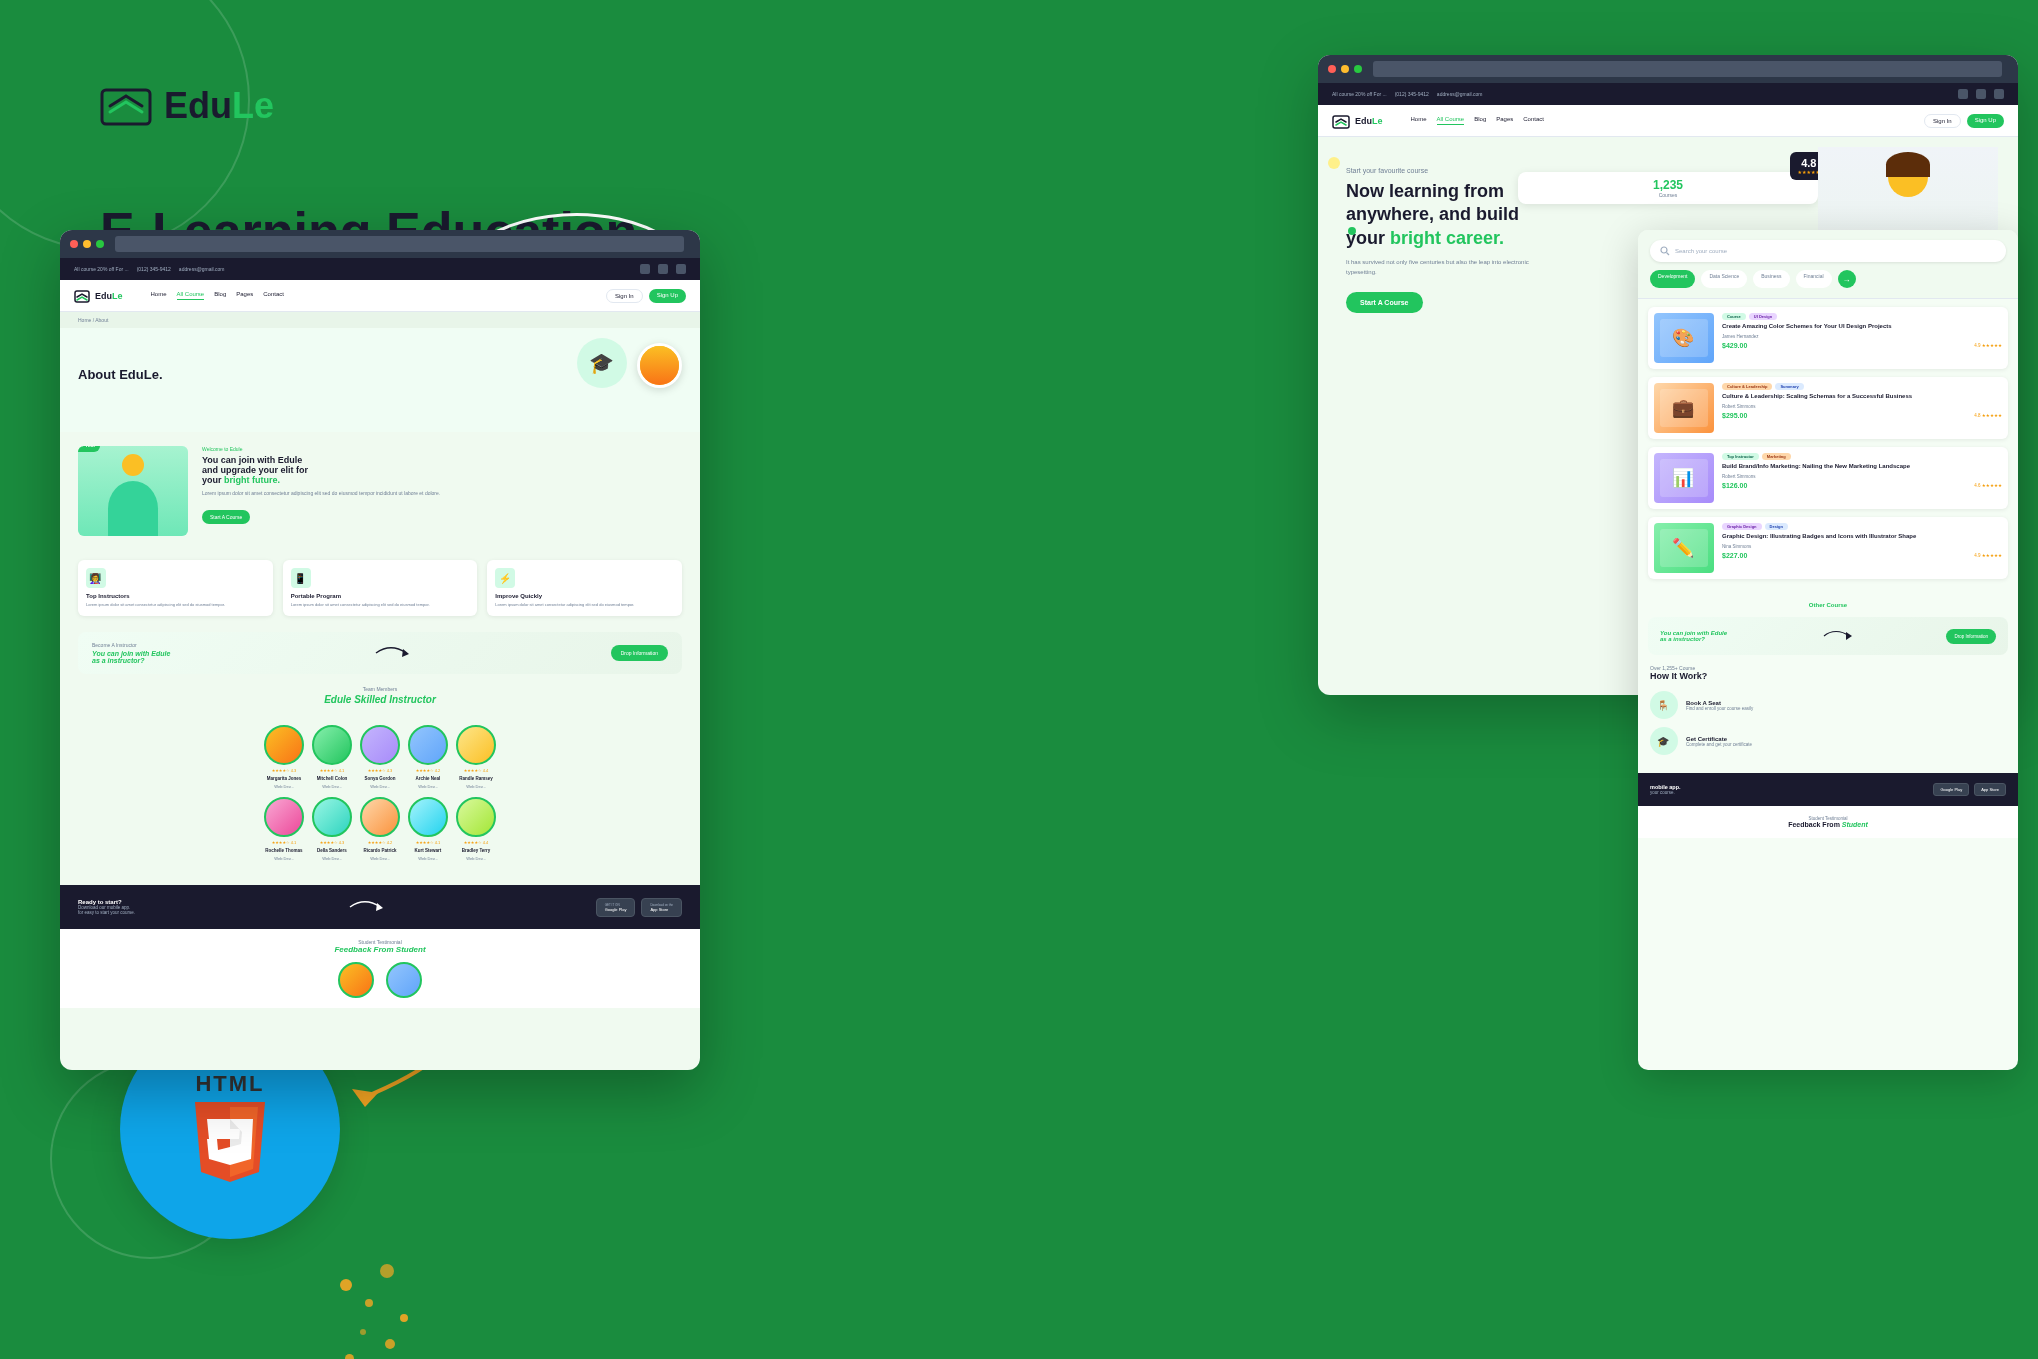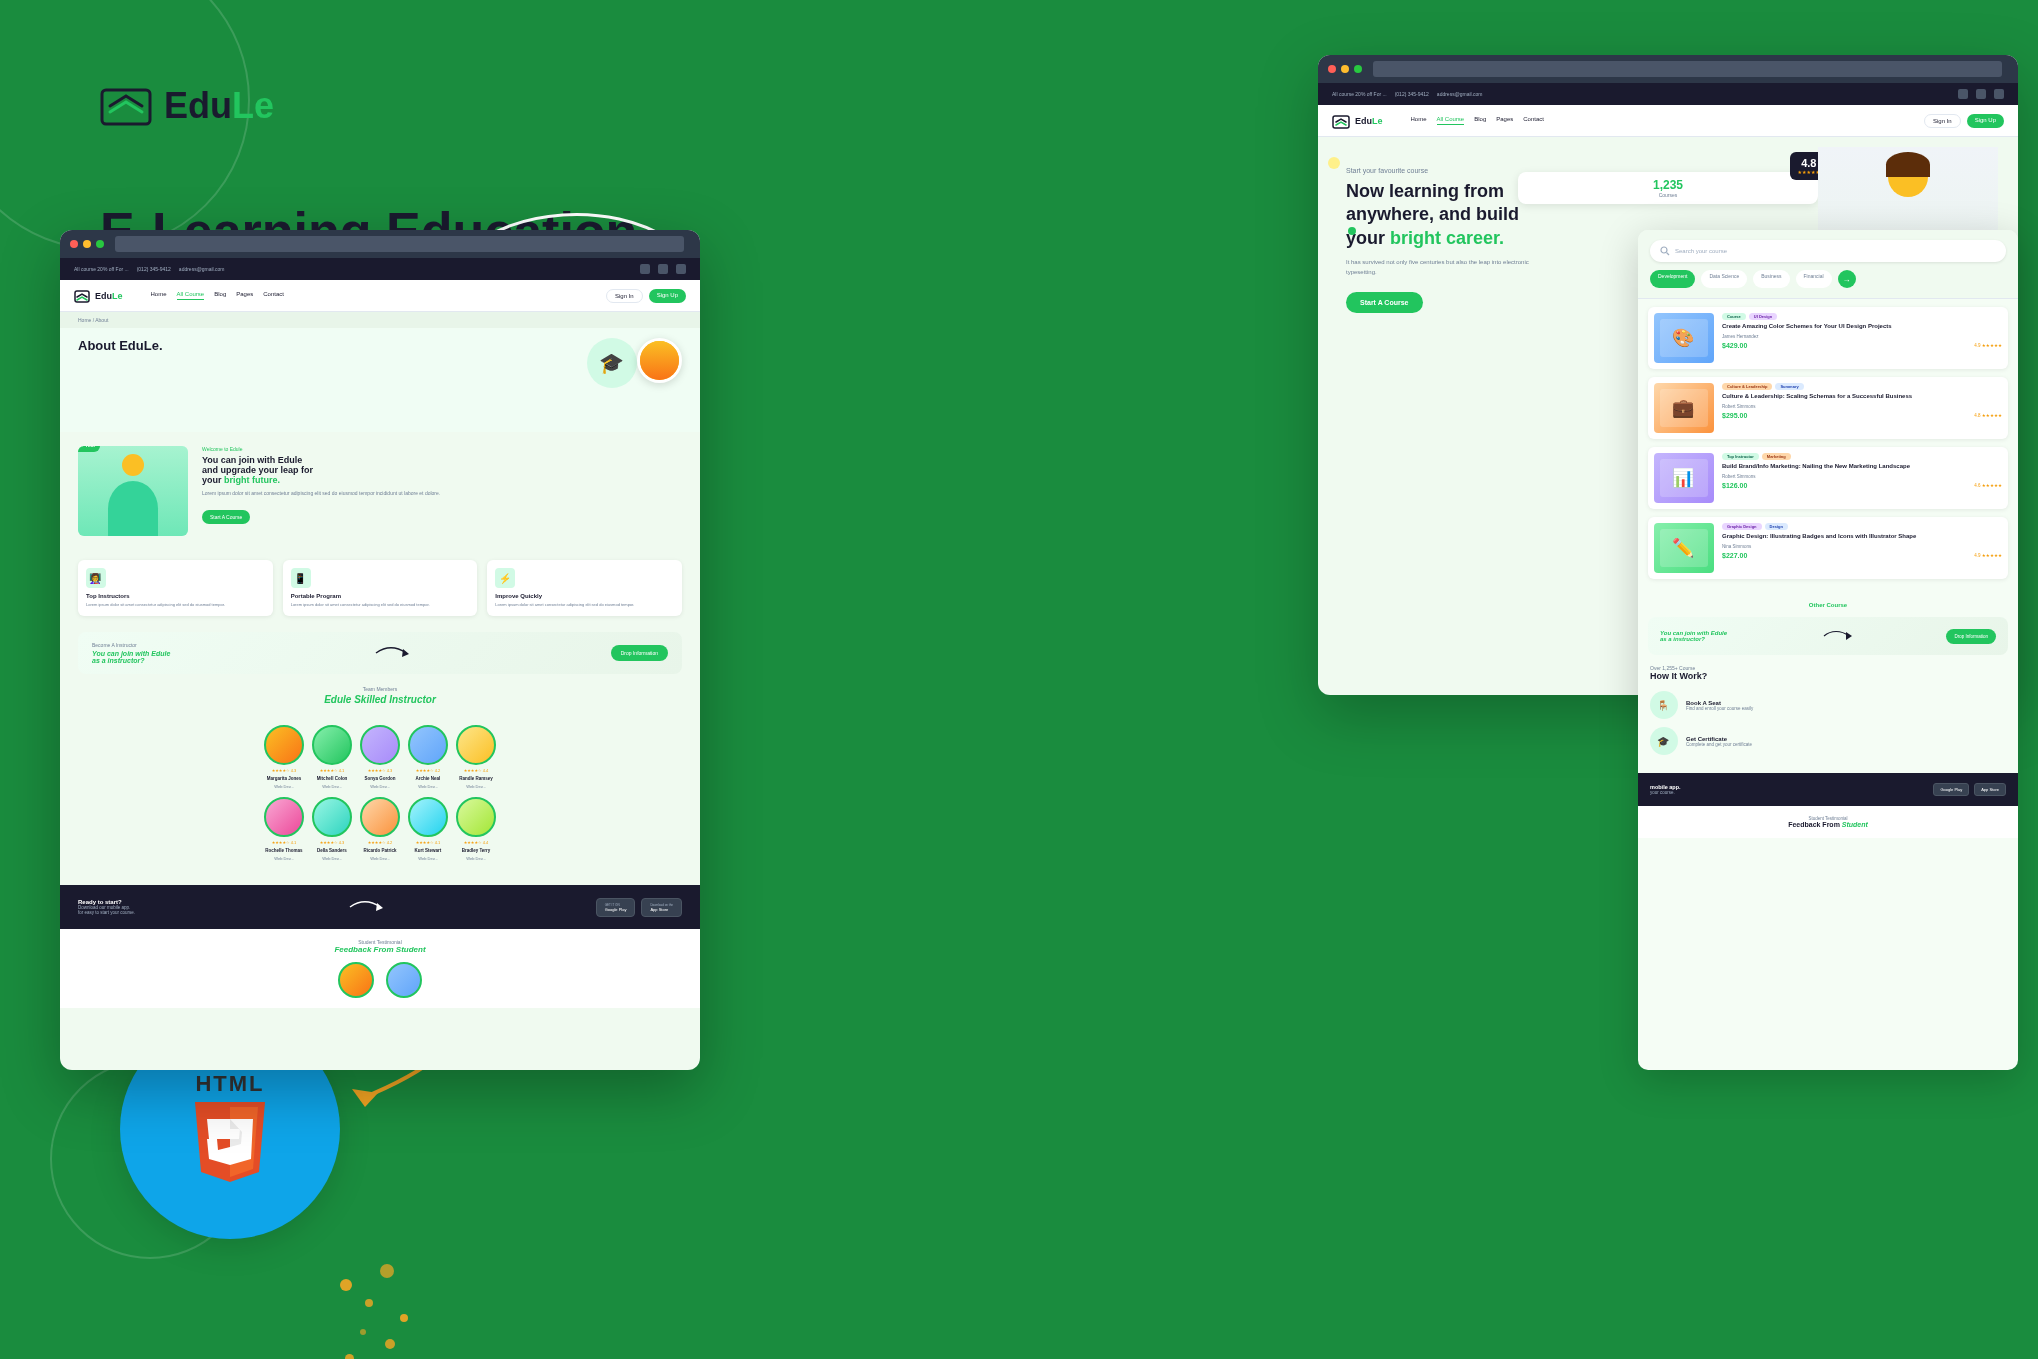--- a/index.html
+++ b/index.html
@@ -1061,7 +1061,7 @@
   <div class="front-hero">
     <div class="breadcrumb-bar" style="margin:-16px -18px 10px;padding:5px 18px;">Home / About</div>
 
-    <div style="display:flex;align-items:flex-start;margin-top:8px;">
+    <div style="display:flex;align-items:flex-end;gap:10px;margin-top:8px;">
       <div>
         <div class="front-hero-title">
           <span>About EduLe.</span>

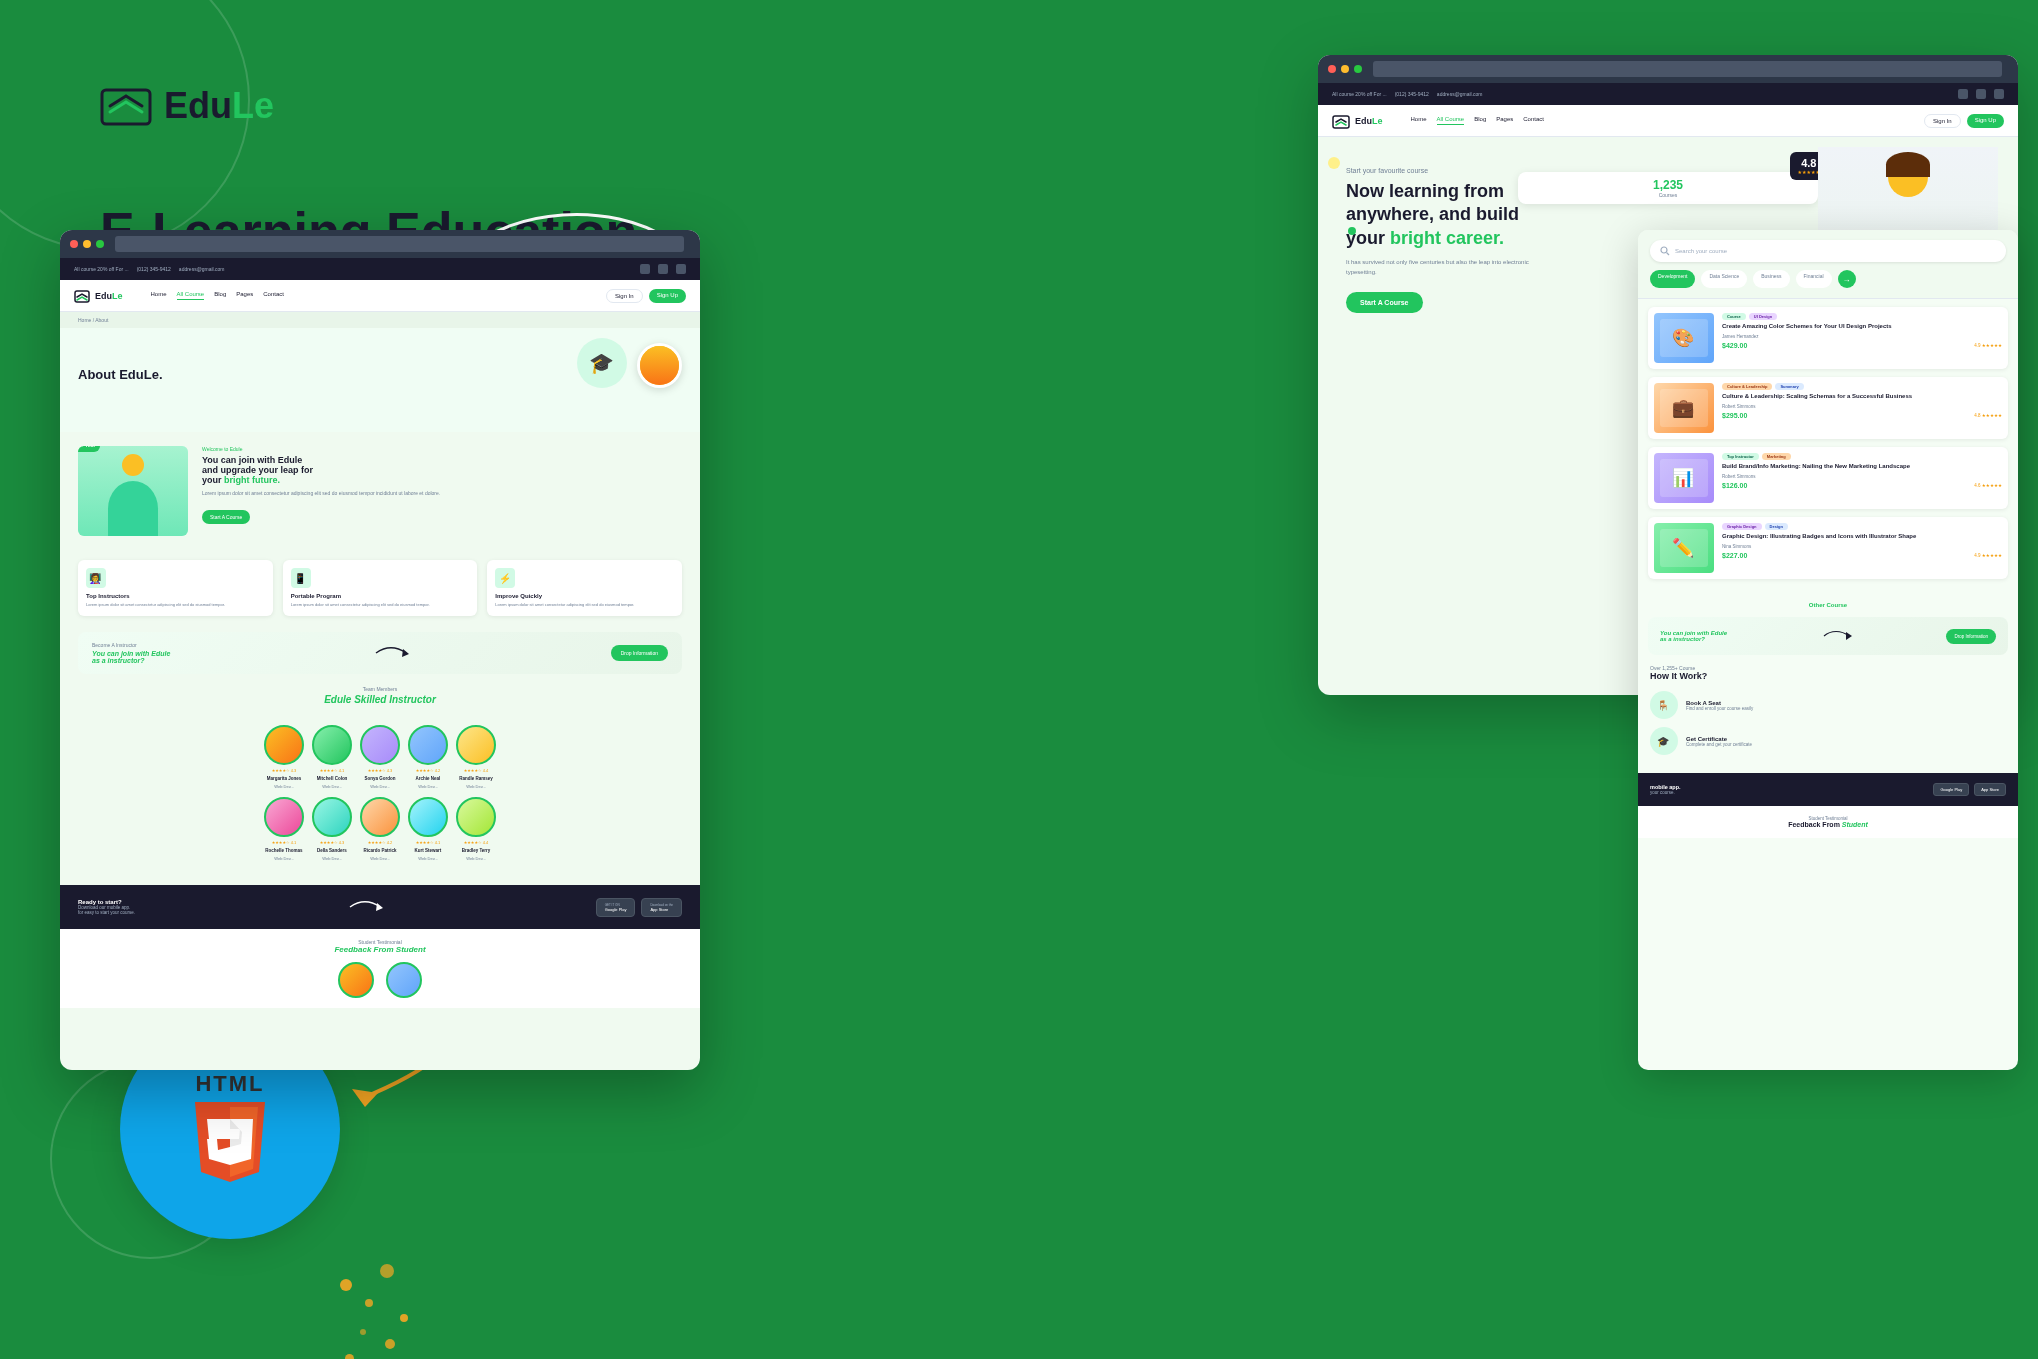--- a/index.html
+++ b/index.html
@@ -1093,7 +1093,7 @@
         <div style="font-size:5px;color:#22c55e;margin-bottom:3px;">Welcome to Edule</div>
         <div class="about-text-title">
           <span>You can join with Edule</span><br>
-          <span>and upgrade your leap for</span><br>
+          <span>and upgrade your elit for</span><br>
           <span>your </span><span class="about-text-hl">bright future.</span>
         </div>
         <div class="about-text-desc">Lorem ipsum dolor sit amet consectetur adipiscing elit sed do eiusmod tempor incididunt ut labore et dolore.</div>

